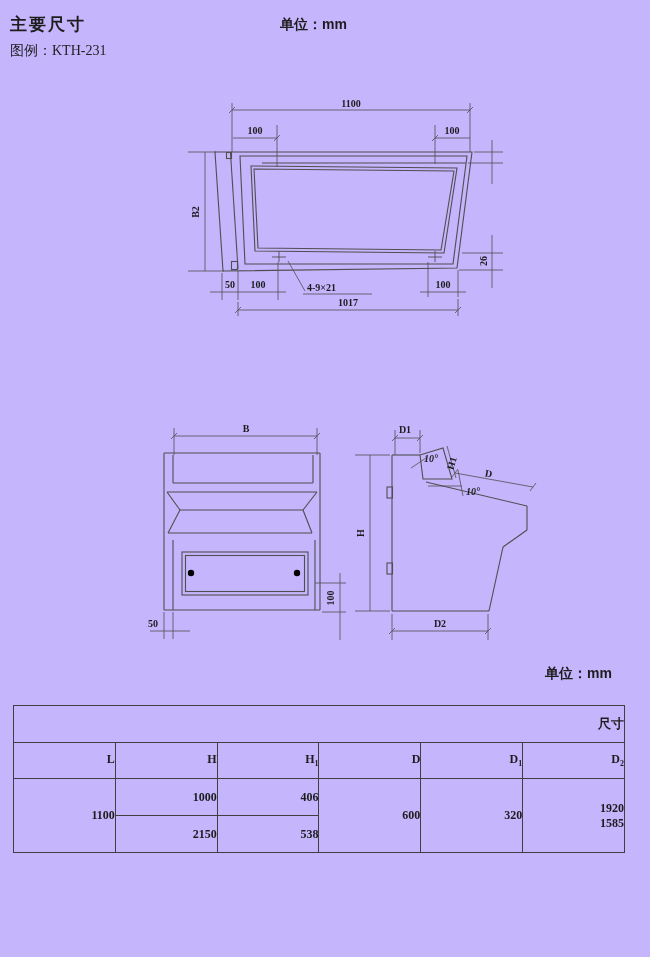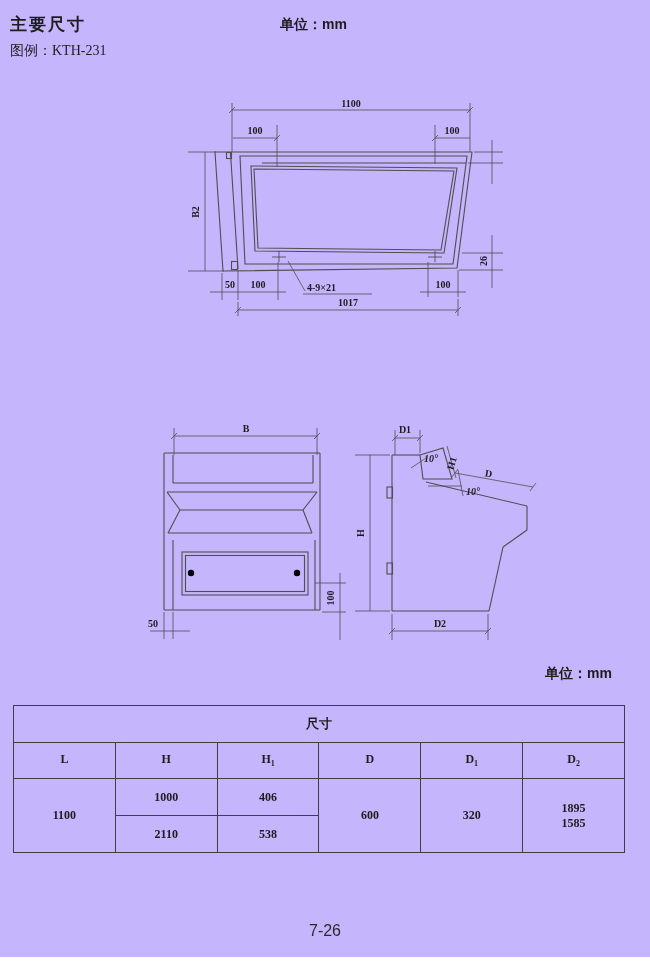--- a/index.html
+++ b/index.html
@@ -22,7 +22,7 @@
   svg.draw text.ang{font-style:italic;font-size:10px;}
   .dim-table{position:absolute;left:13px;top:705px;width:612px;border-collapse:collapse;
     table-layout:fixed;}
-  .dim-table td{border:1.6px solid #3f3f3f;text-align:center;vertical-align:middle;
+  .dim-table td{border:1.6px solid #3f3f3f;text-align:right;vertical-align:middle;
     font-size:12px;font-weight:bold;font-family:"Liberation Serif", serif;padding:0;}
   .dim-table .t-title{height:36px;font-size:13px;}
   .dim-table .t-head td{height:35px;}

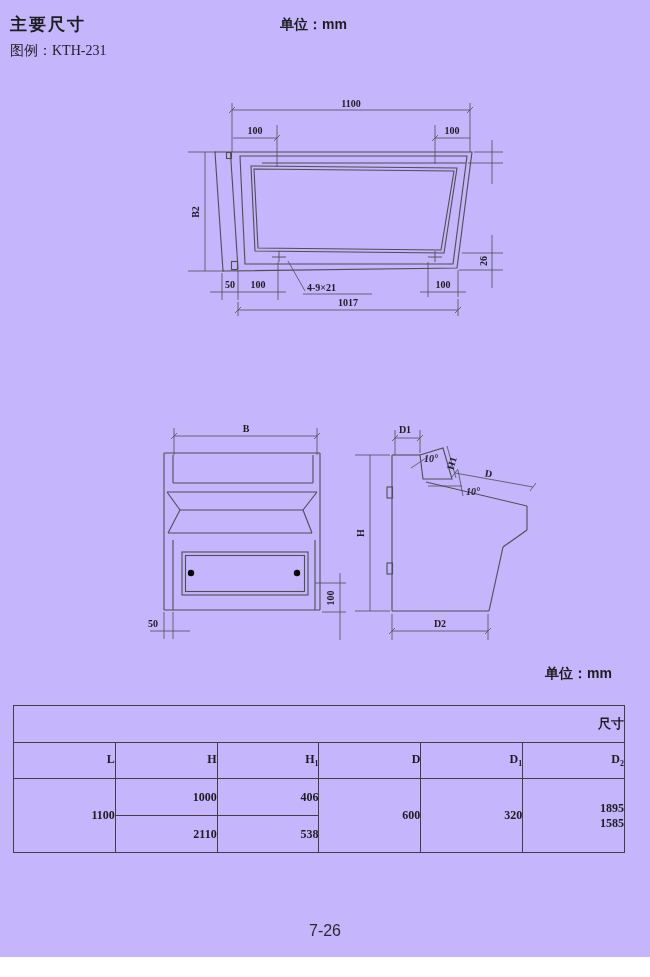--- a/index.html
+++ b/index.html
@@ -236,7 +236,7 @@
       <td rowspan="2">600</td>
       <td rowspan="2">320</td>
       <td rowspan="2">
-        <div>1895</div>
+        <div>1920</div>
         <div>1585</div>
       </td>
     </tr>

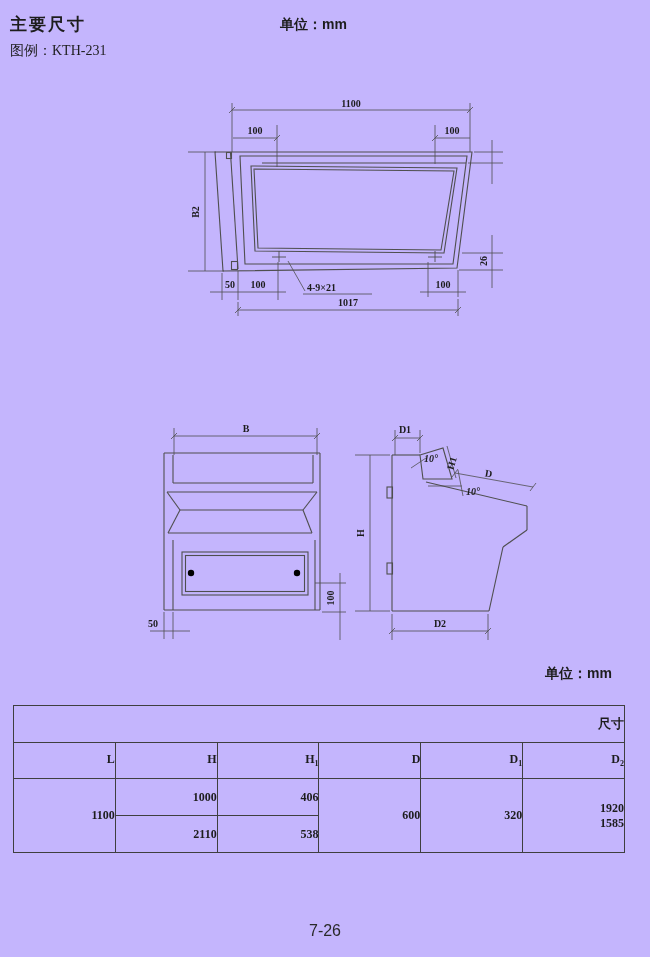--- a/index.html
+++ b/index.html
@@ -241,7 +241,7 @@
       </td>
     </tr>
     <tr class="t-row">
-      <td>2110</td>
+      <td>2150</td>
       <td>538</td>
     </tr>
   </tbody>

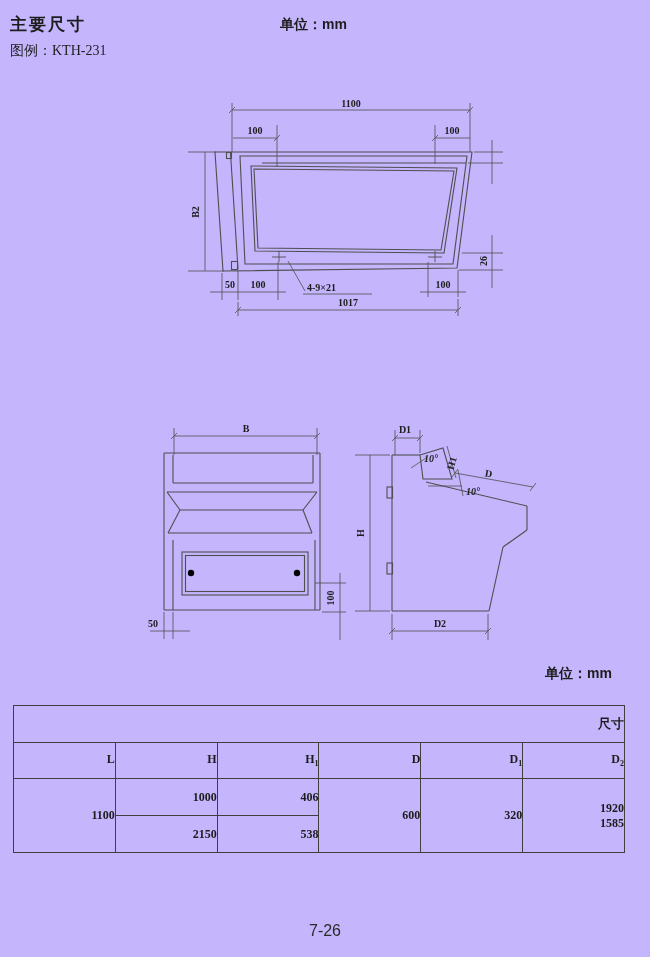--- a/index.html
+++ b/index.html
@@ -247,7 +247,6 @@
   </tbody>
     </table>
 
-  <div class="footer">7-26</div>
 
 </div>
 

